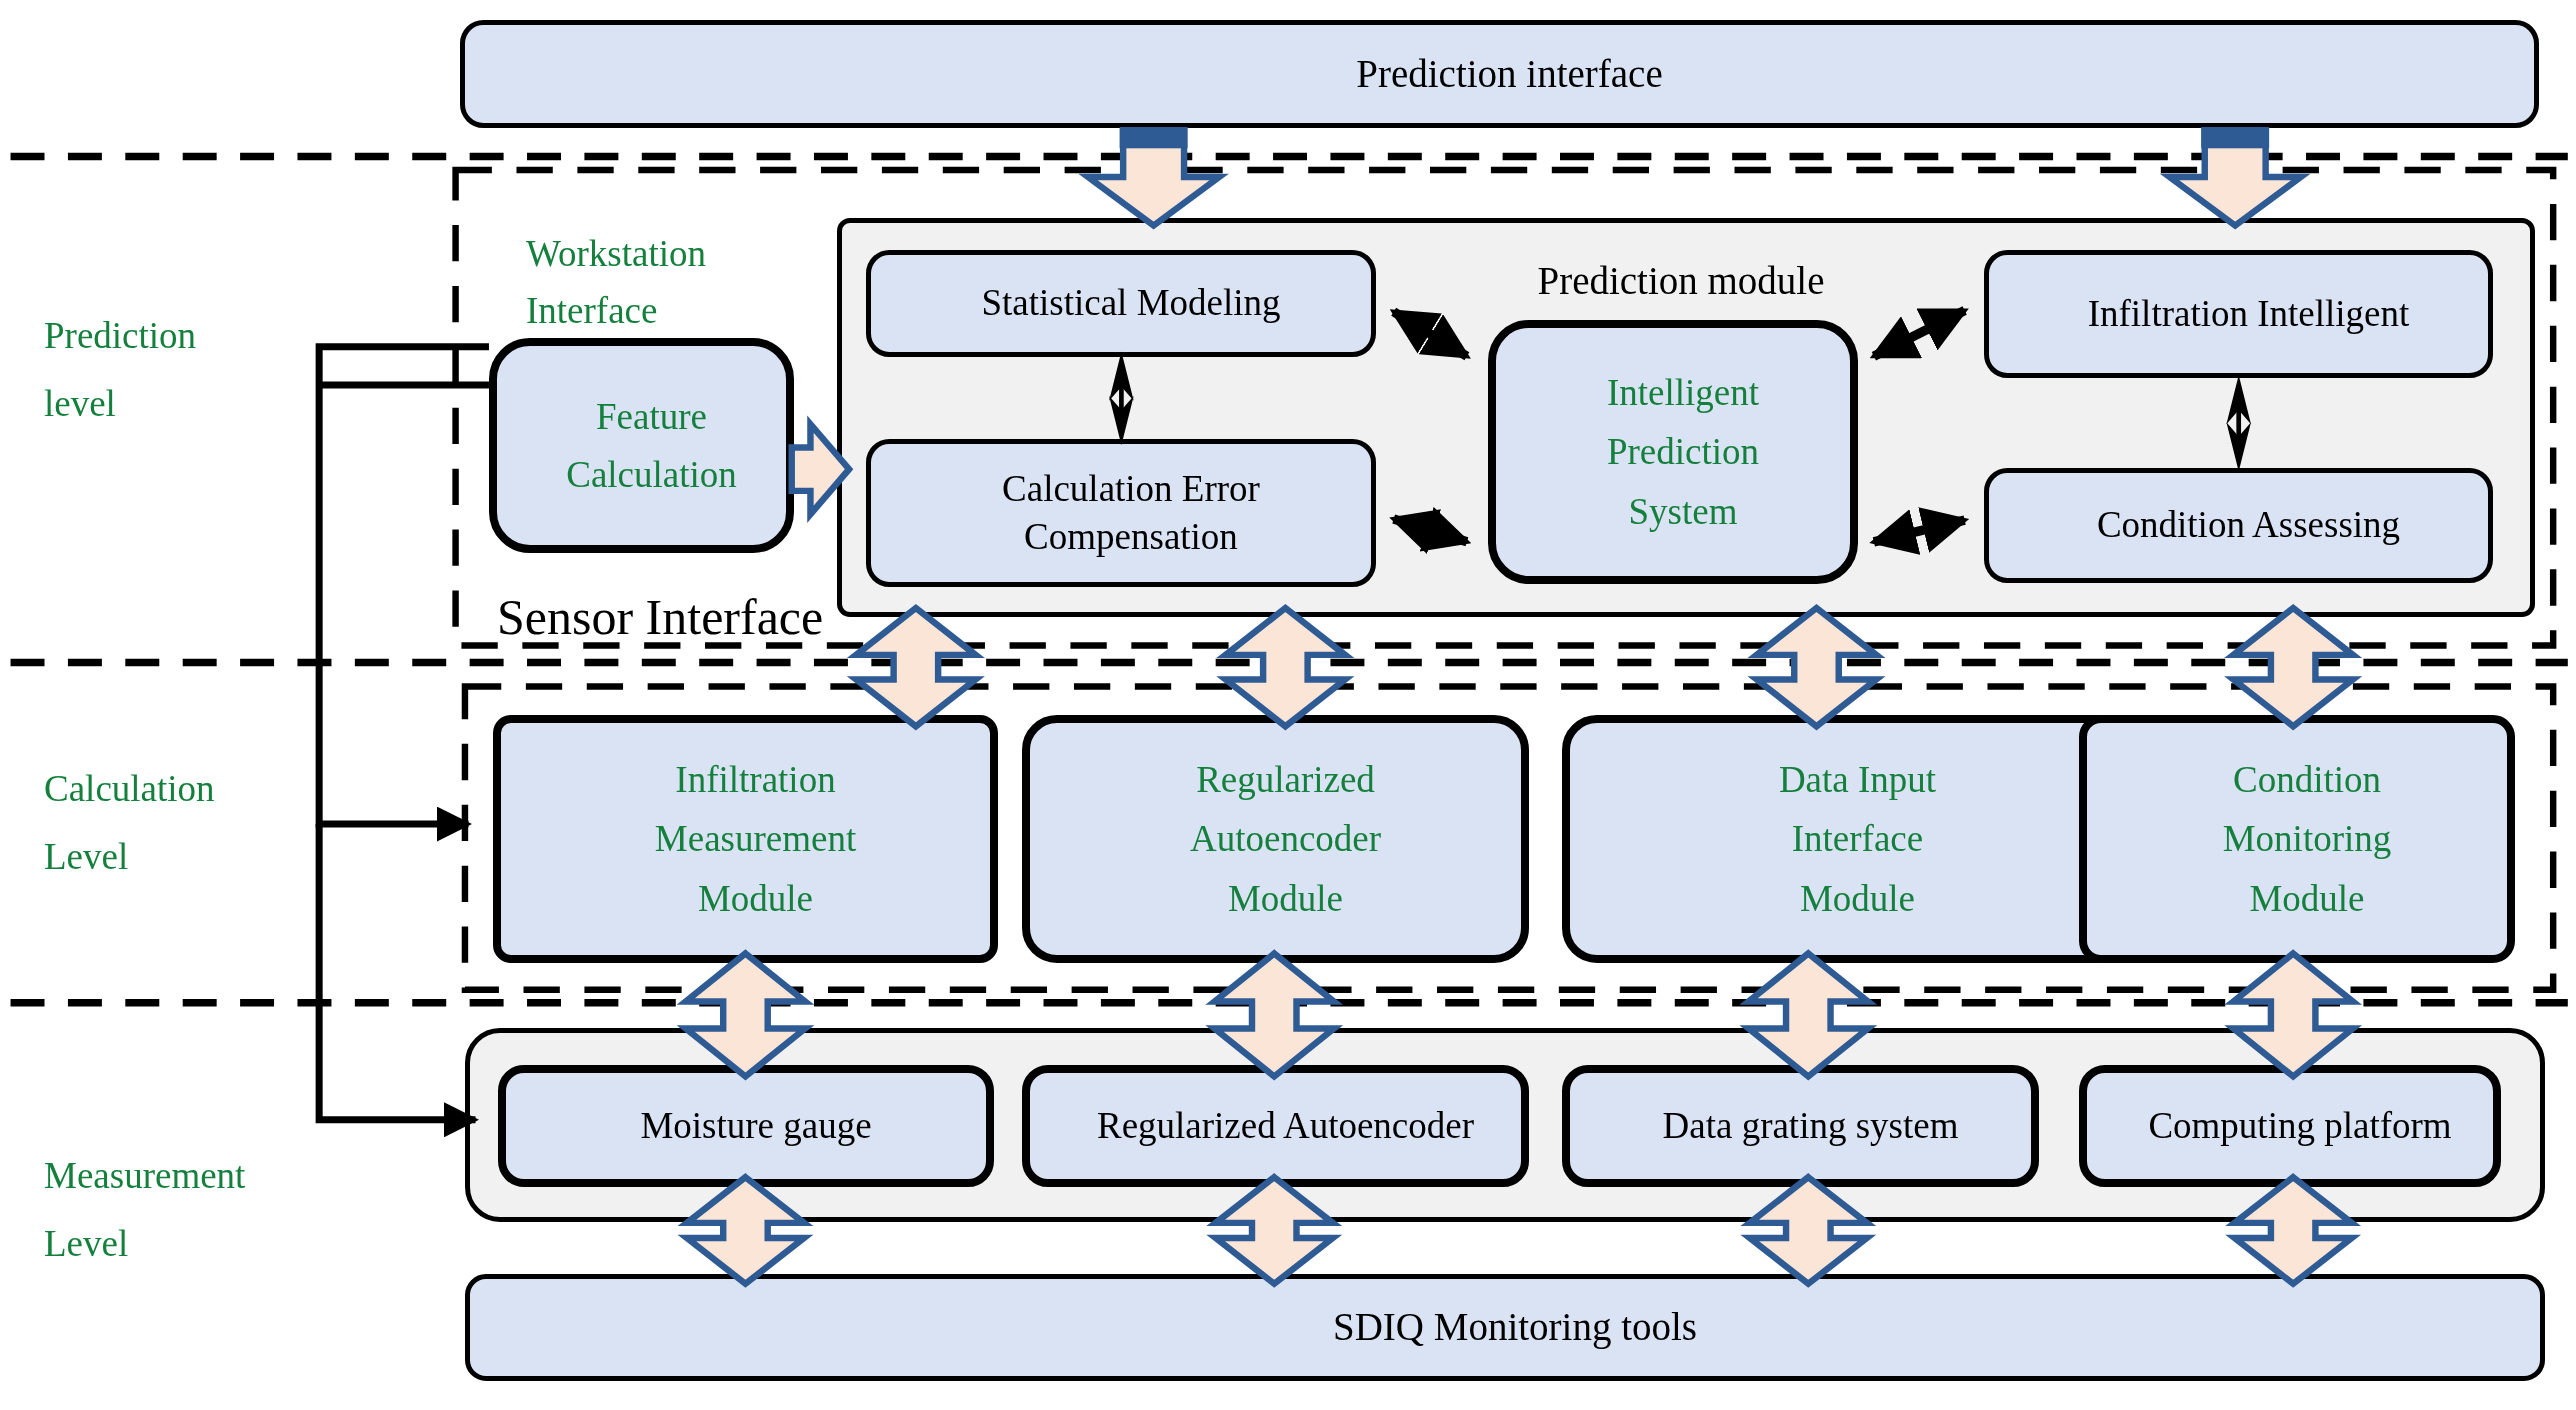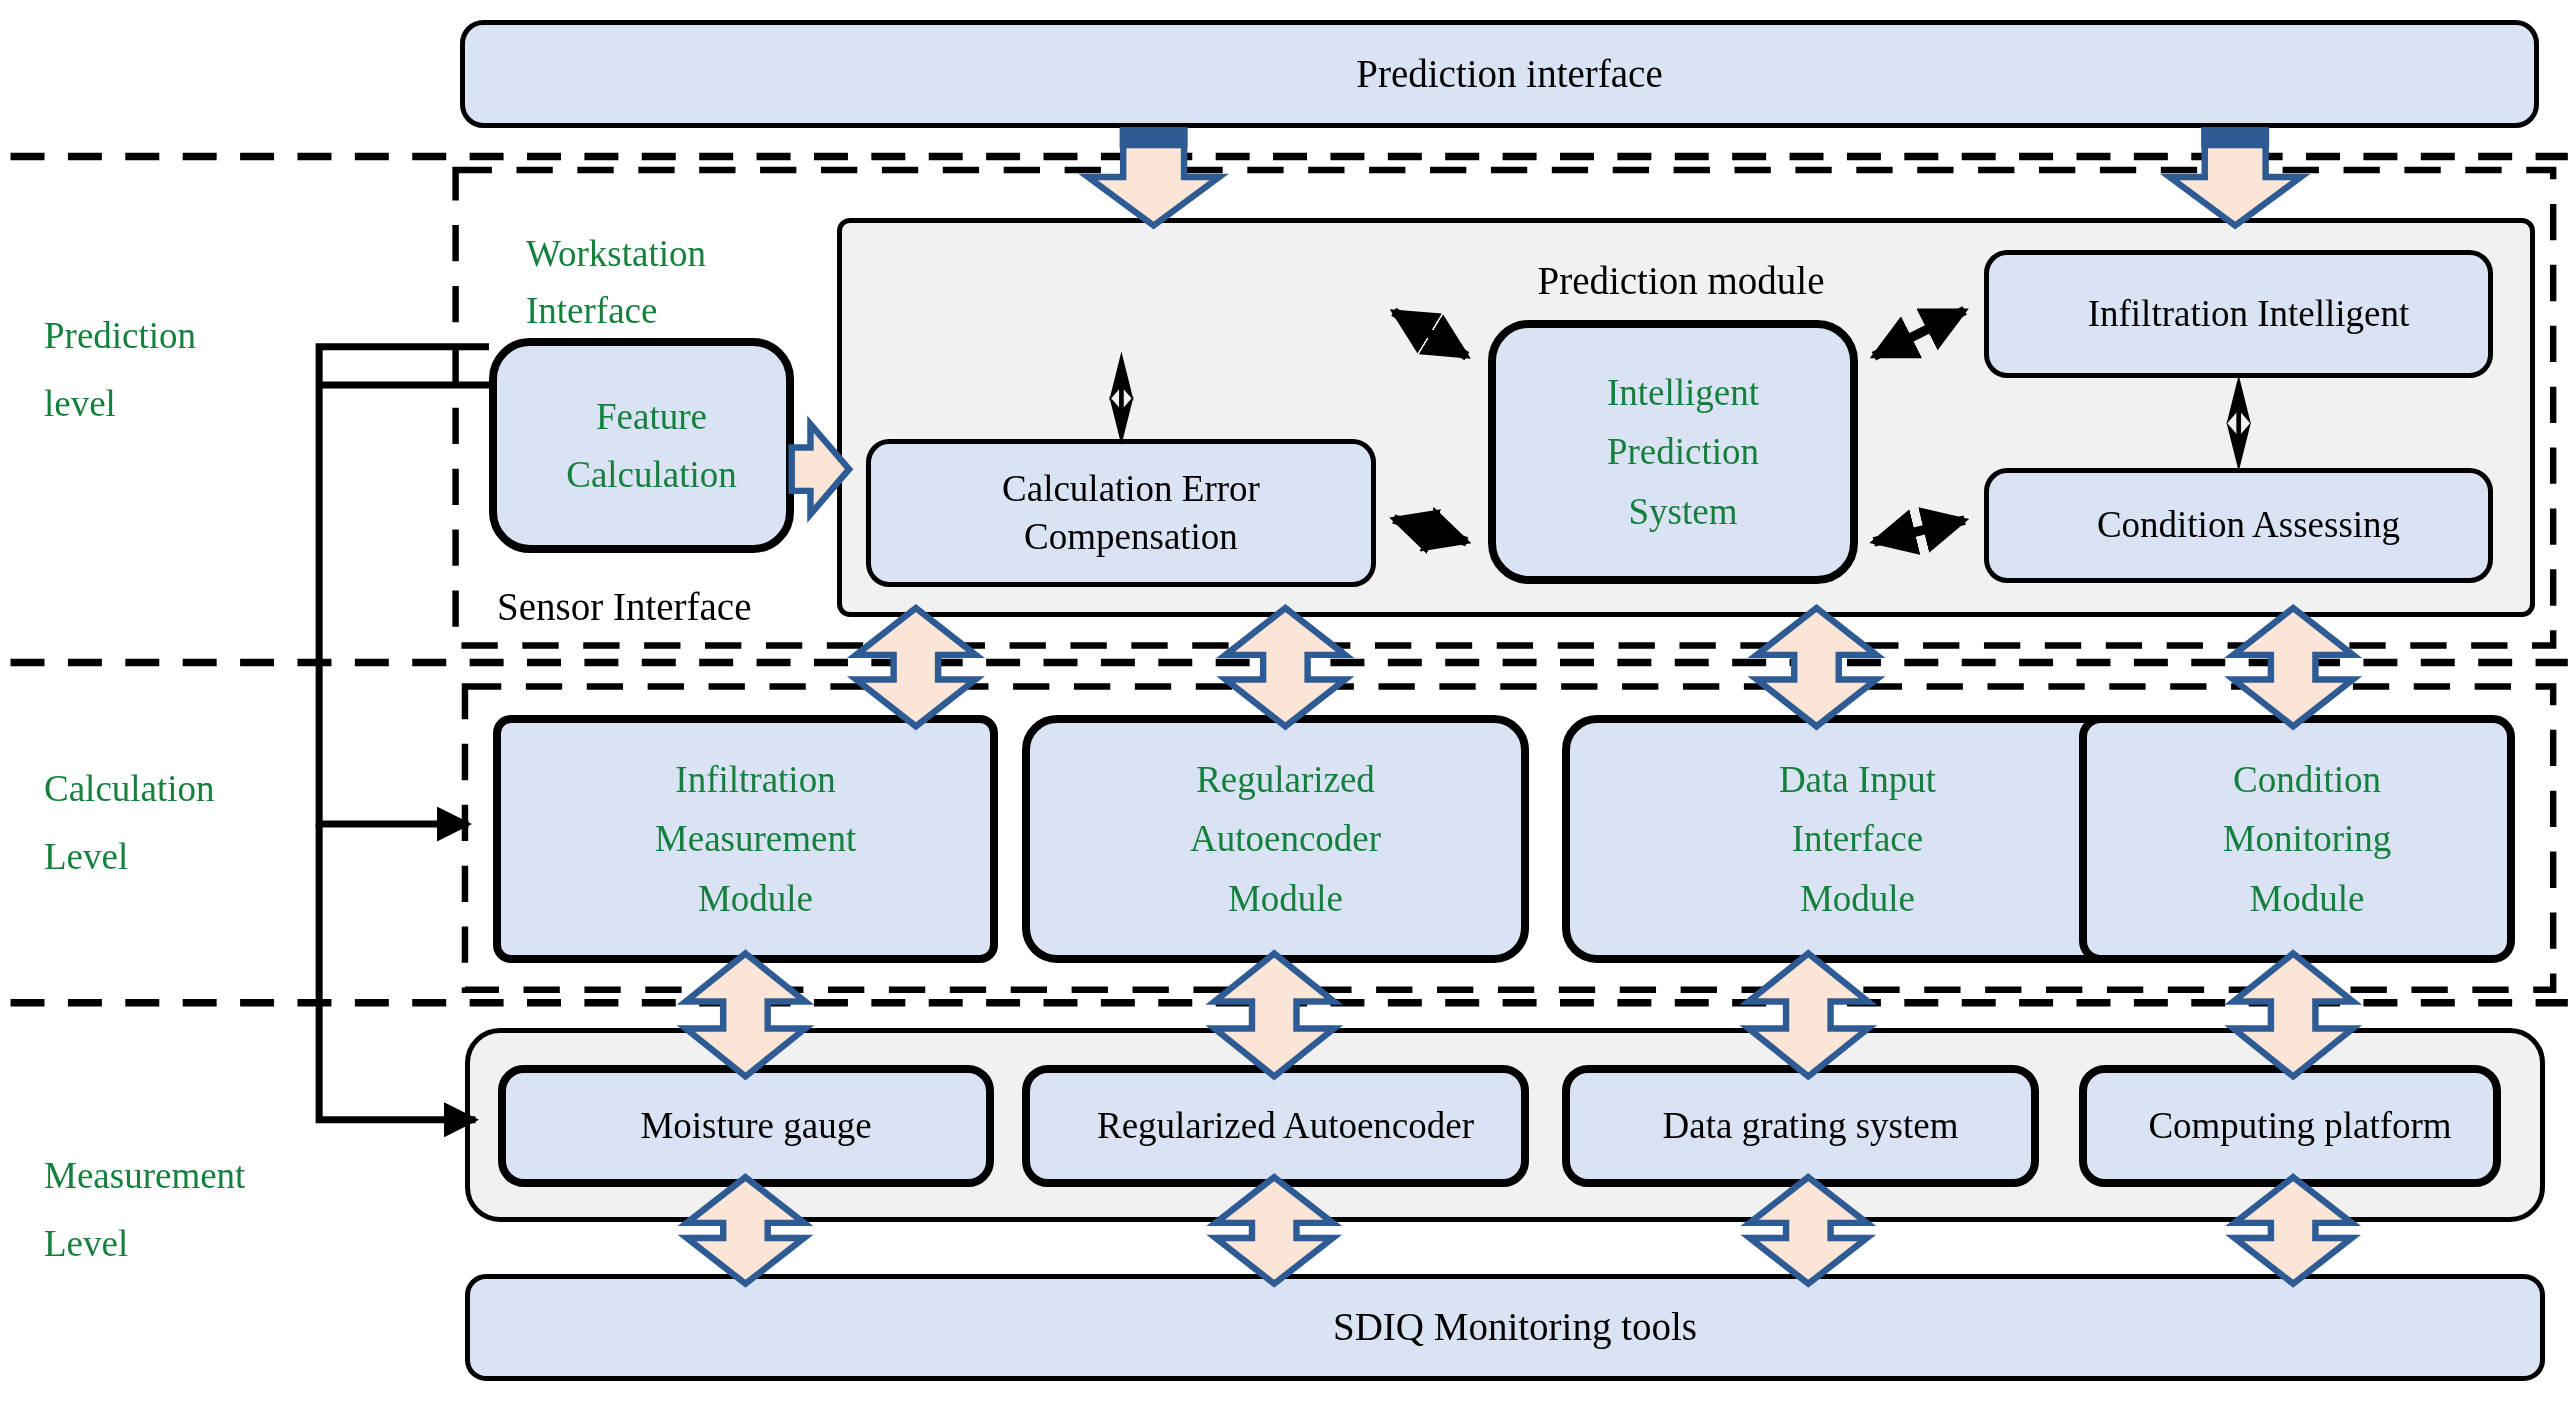--- a/index.html
+++ b/index.html
@@ -43,6 +43,7 @@
     <div class="gray-container" style="left:837px;top:218px;width:1698px;height:399px;border-radius:13px;"></div>
     <div class="label" style="left:1517px;top:245px;width:328px;text-align:center;font-size:39px;">Prediction module</div>
 
+    <div class="box" style="left:866px;top:250px;width:510px;height:107px;">Statistical Modeling</div>
     <div class="box" style="left:866px;top:439px;width:510px;height:148px;">Calculation Error
 Compensation</div>
     <div class="box thick red" style="left:1488px;top:320px;width:370px;height:264px;line-height:1.6;">Intelligent

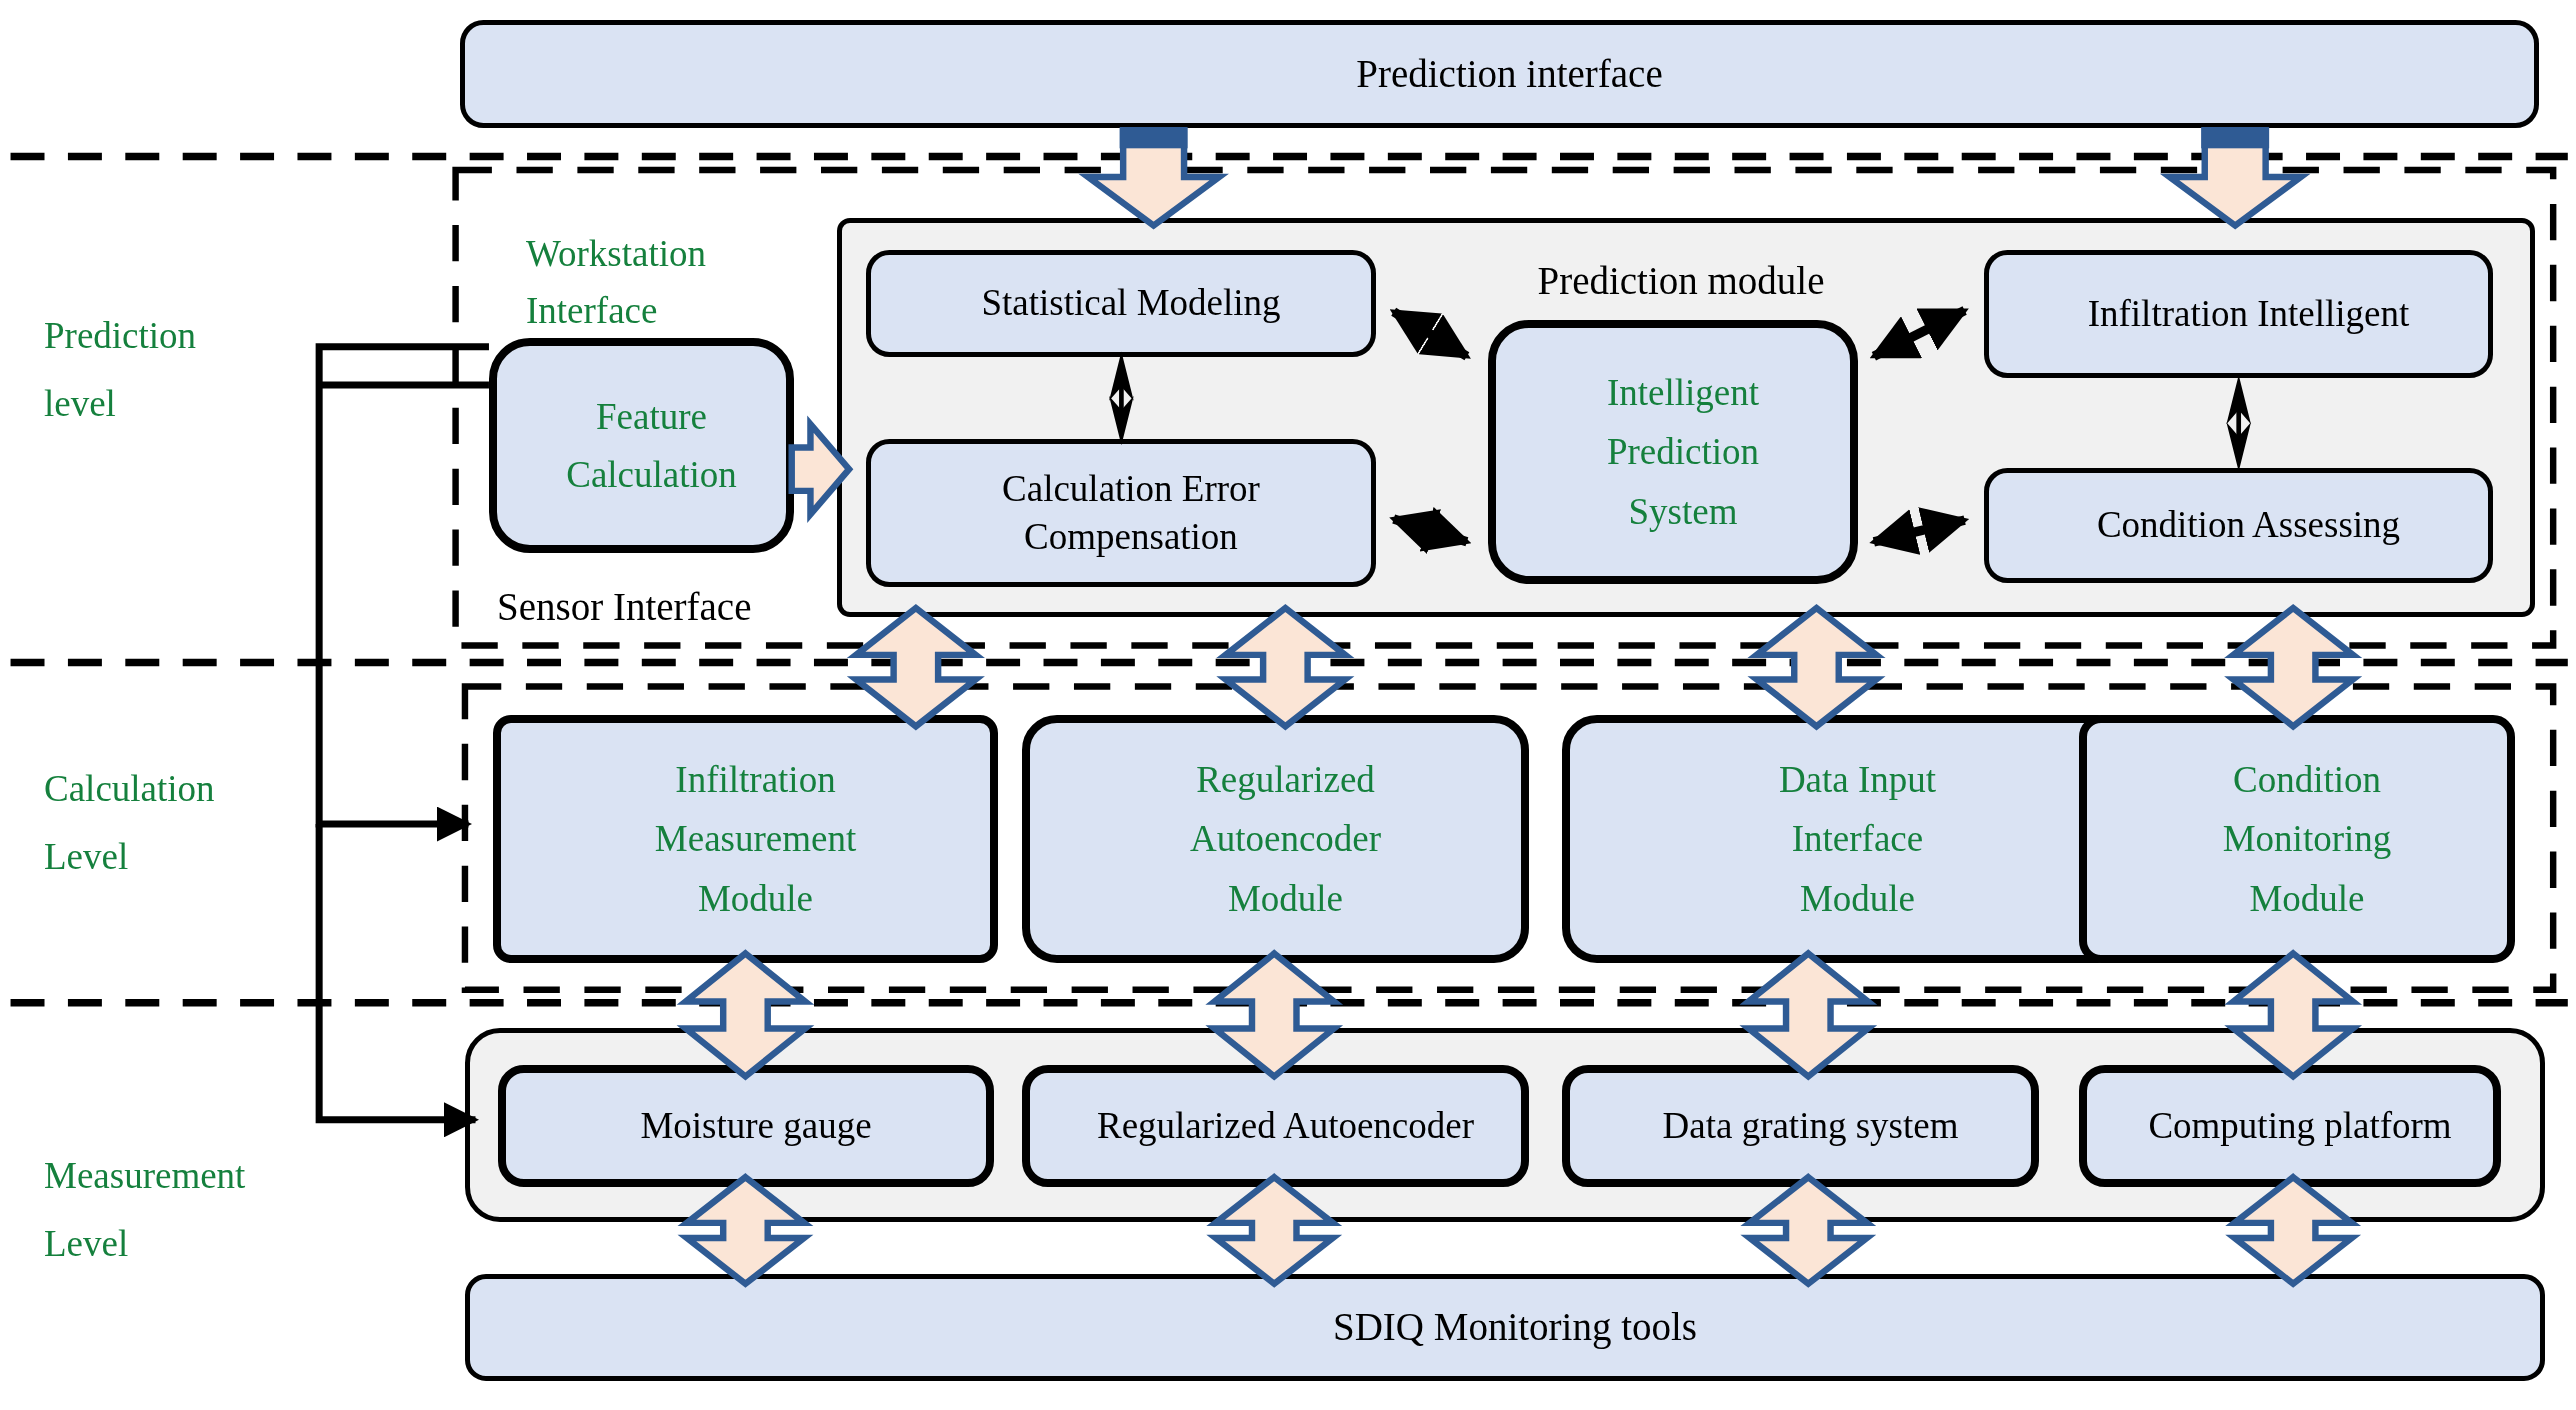--- a/index.html
+++ b/index.html
@@ -38,7 +38,7 @@
 Interface</div>
     <div class="box thick red" style="left:489px;top:338px;width:305px;height:215px;line-height:1.55;">Feature
 Calculation</div>
-    <div class="label" style="left:497px;top:571px;font-size:39px;">Sensor Interface</div>
+    <div class="label" style="left:497px;top:571px;font-size:50px;">Sensor Interface</div>
 
     <div class="gray-container" style="left:837px;top:218px;width:1698px;height:399px;border-radius:13px;"></div>
     <div class="label" style="left:1517px;top:245px;width:328px;text-align:center;font-size:39px;">Prediction module</div>

